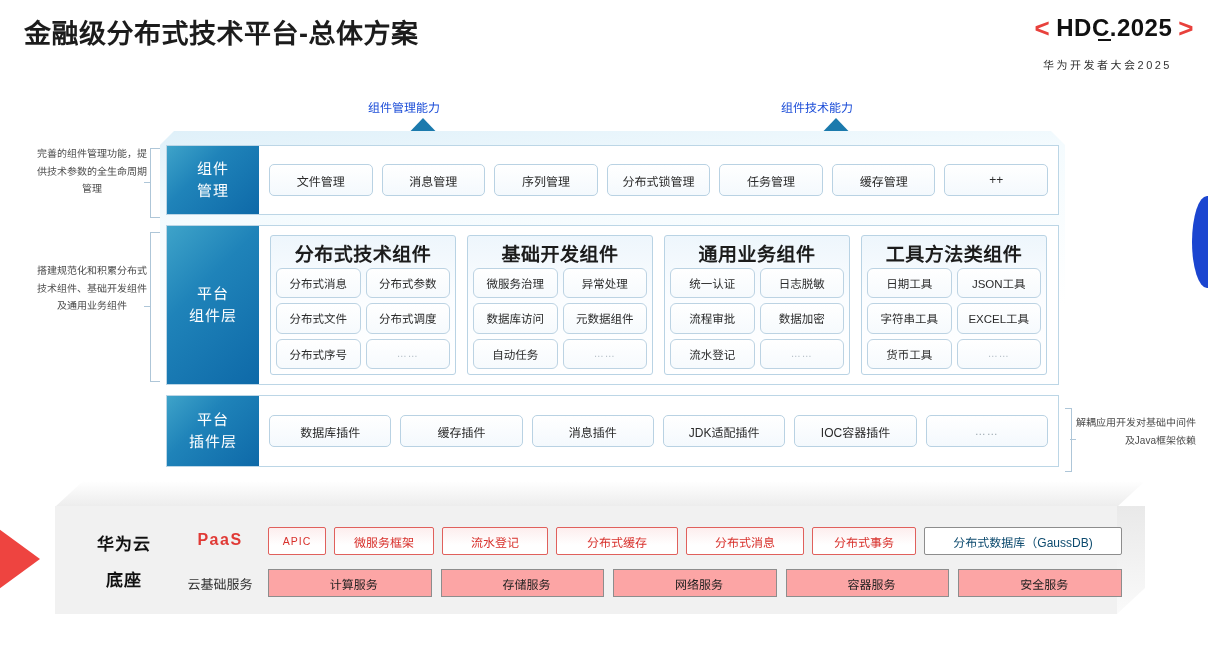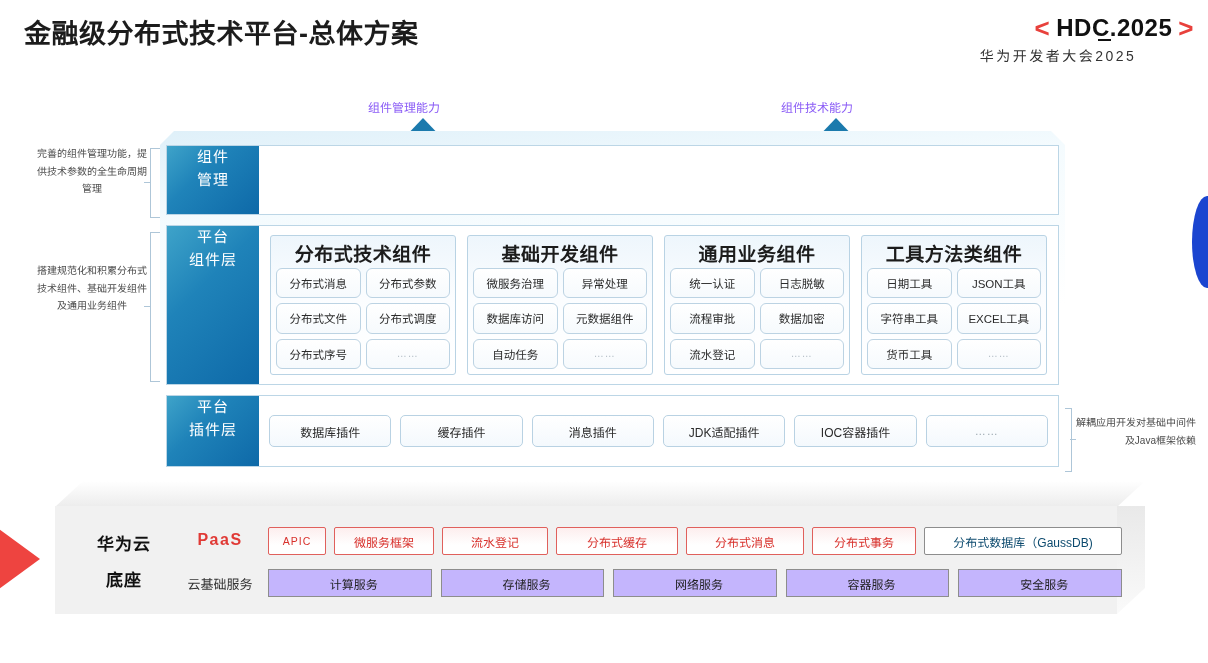--- a/index.html
+++ b/index.html
@@ -33,8 +33,8 @@
     width:13px; height:2px; background:#111;
   }
   #hdc-sub{
-    font-size:14px; color:#333; letter-spacing:2.5px;
-    margin-top:3px; padding-right:22px; white-space:nowrap;
+    font-size:11px; color:#333; letter-spacing:2.5px;
+    margin-top:14px; text-align:right; padding-right:22px; white-space:nowrap;
   }
 
   

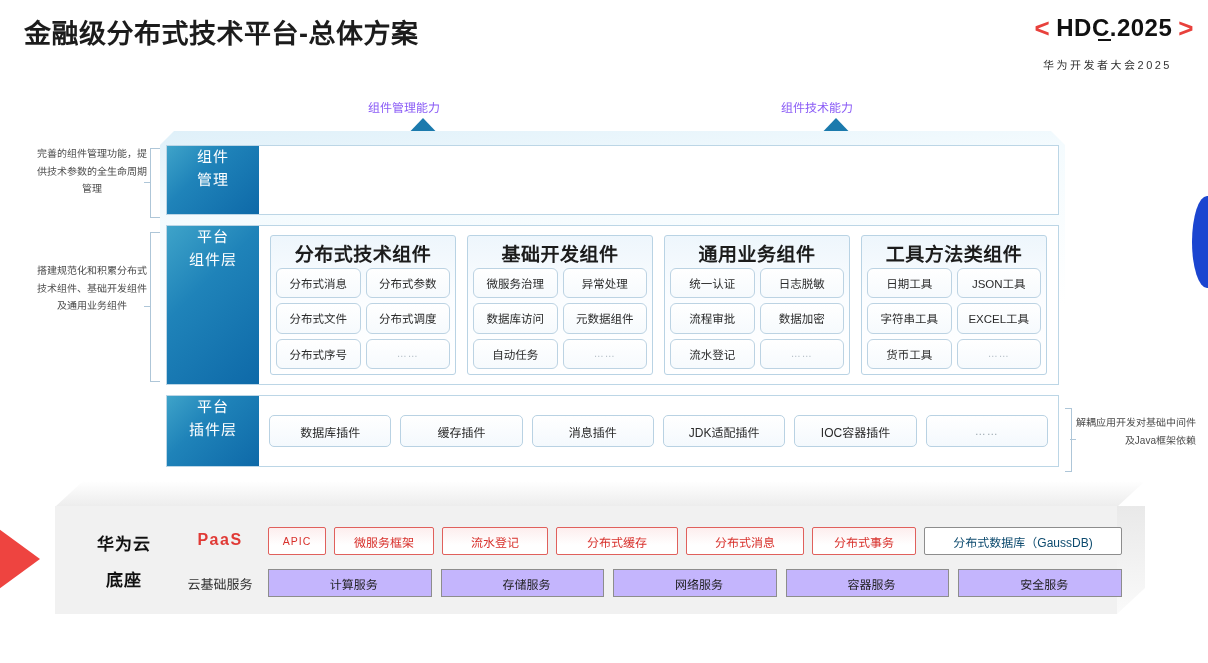--- a/index.html
+++ b/index.html
@@ -54,7 +54,7 @@
 
   
   .arrow-label{
-    position:absolute; font-size:12px; color:#8b5cf6; white-space:nowrap;
+    position:absolute; font-size:12px; color:#1d4ed8; white-space:nowrap;
   }
   .up-arrow{position:absolute; width:42px; height:48px;}
   .up-arrow .head{

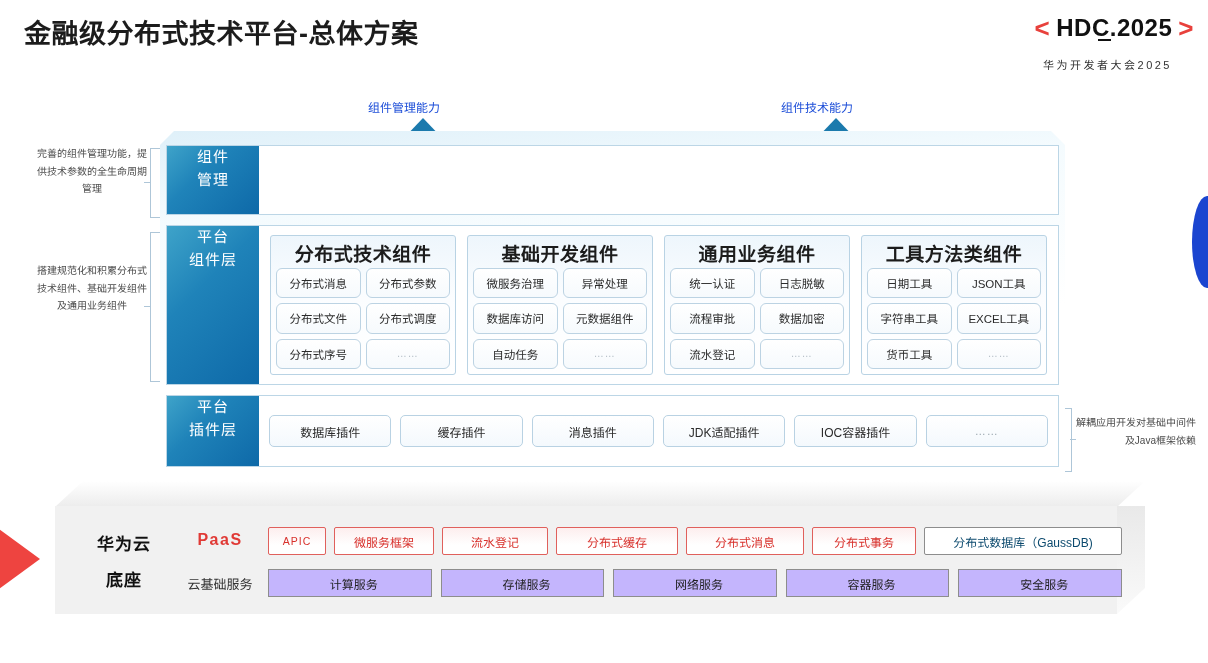--- a/index.html
+++ b/index.html
@@ -88,7 +88,7 @@
     width:92px; flex:0 0 92px;
     background:linear-gradient(135deg,#3ea3c9 0%,#1f83b9 38%,#0e69a8 100%);
     color:#ffffff; font-size:15px;
-    display:flex; flex-direction:column; align-items:center; 
+    display:flex; flex-direction:column; align-items:center; justify-content:center;
     line-height:1.5; text-align:center; letter-spacing:1px;
   }
   .layer-body{

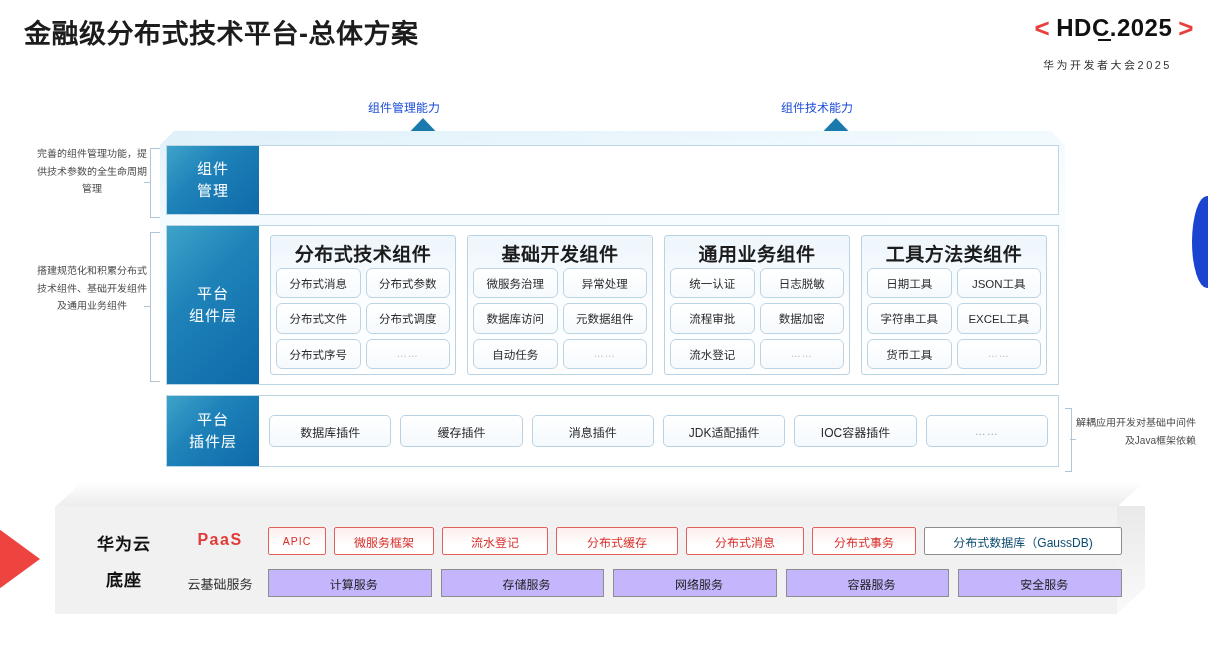--- a/index.html
+++ b/index.html
@@ -259,6 +259,15 @@
       <span>组件</span>
       <span>管理</span>
     </div>
+    <div class="layer-body">
+      <div class="pill">文件管理</div>
+      <div class="pill">消息管理</div>
+      <div class="pill">序列管理</div>
+      <div class="pill">分布式锁管理</div>
+      <div class="pill">任务管理</div>
+      <div class="pill">缓存管理</div>
+      <div class="pill">++</div>
+    </div>
   </div>
 
   <div class="layer" id="layer-comp">

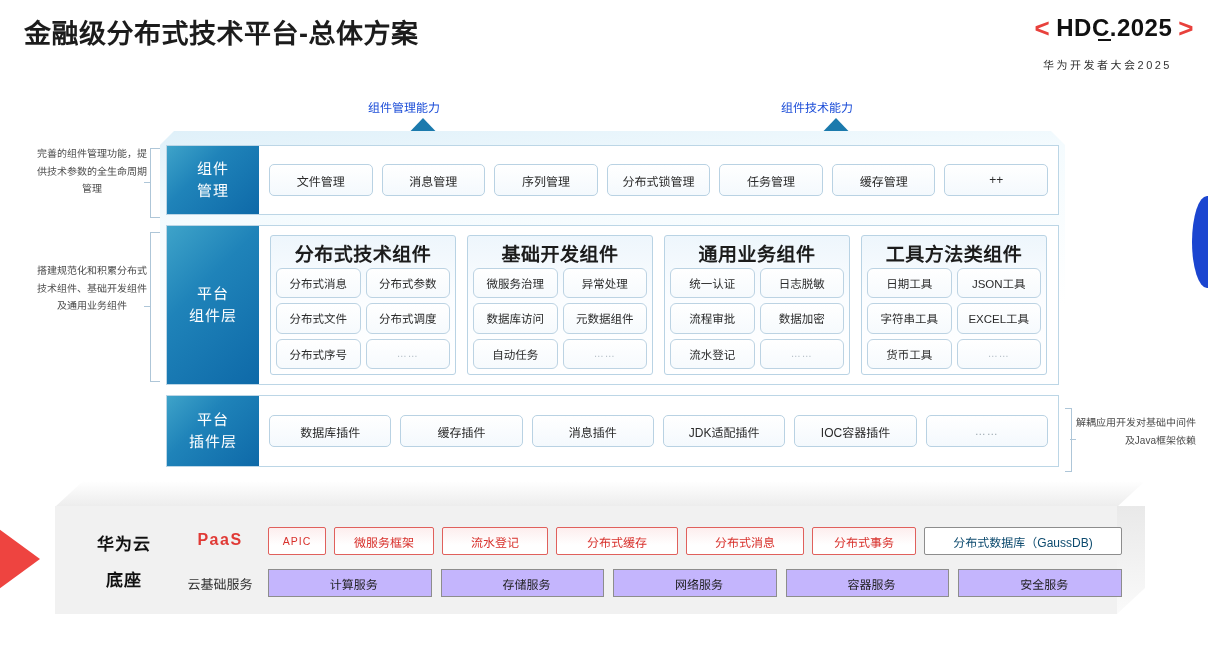--- a/index.html
+++ b/index.html
@@ -206,7 +206,7 @@
     display:flex; gap:9px;
   }
   .cloud-box{
-    flex:1; border:1.3px solid #8d8d8d; background:#c4b5fd;
+    flex:1; border:1.3px solid #8d8d8d; background:#fca5a5;
     display:flex; align-items:center; justify-content:center;
     font-size:12px; color:#1f1f1f; white-space:nowrap; box-sizing:border-box;padding-left:8px;
   }

